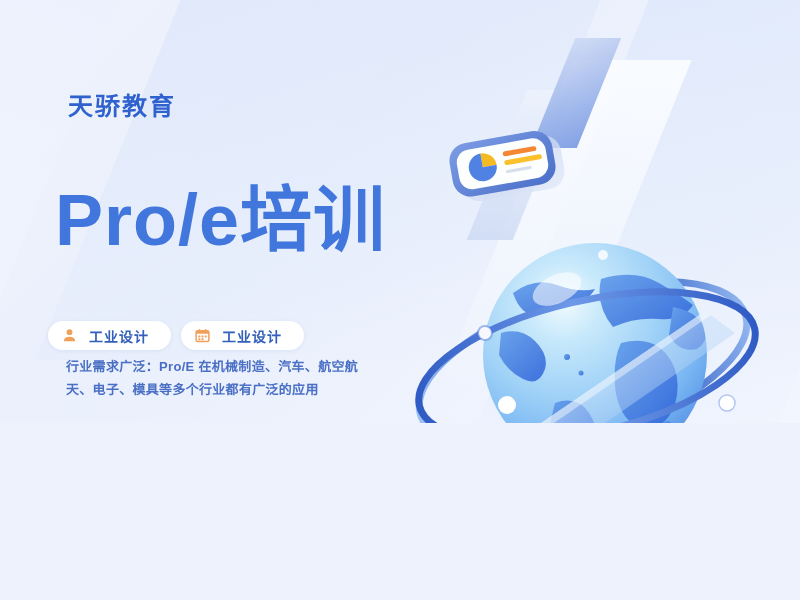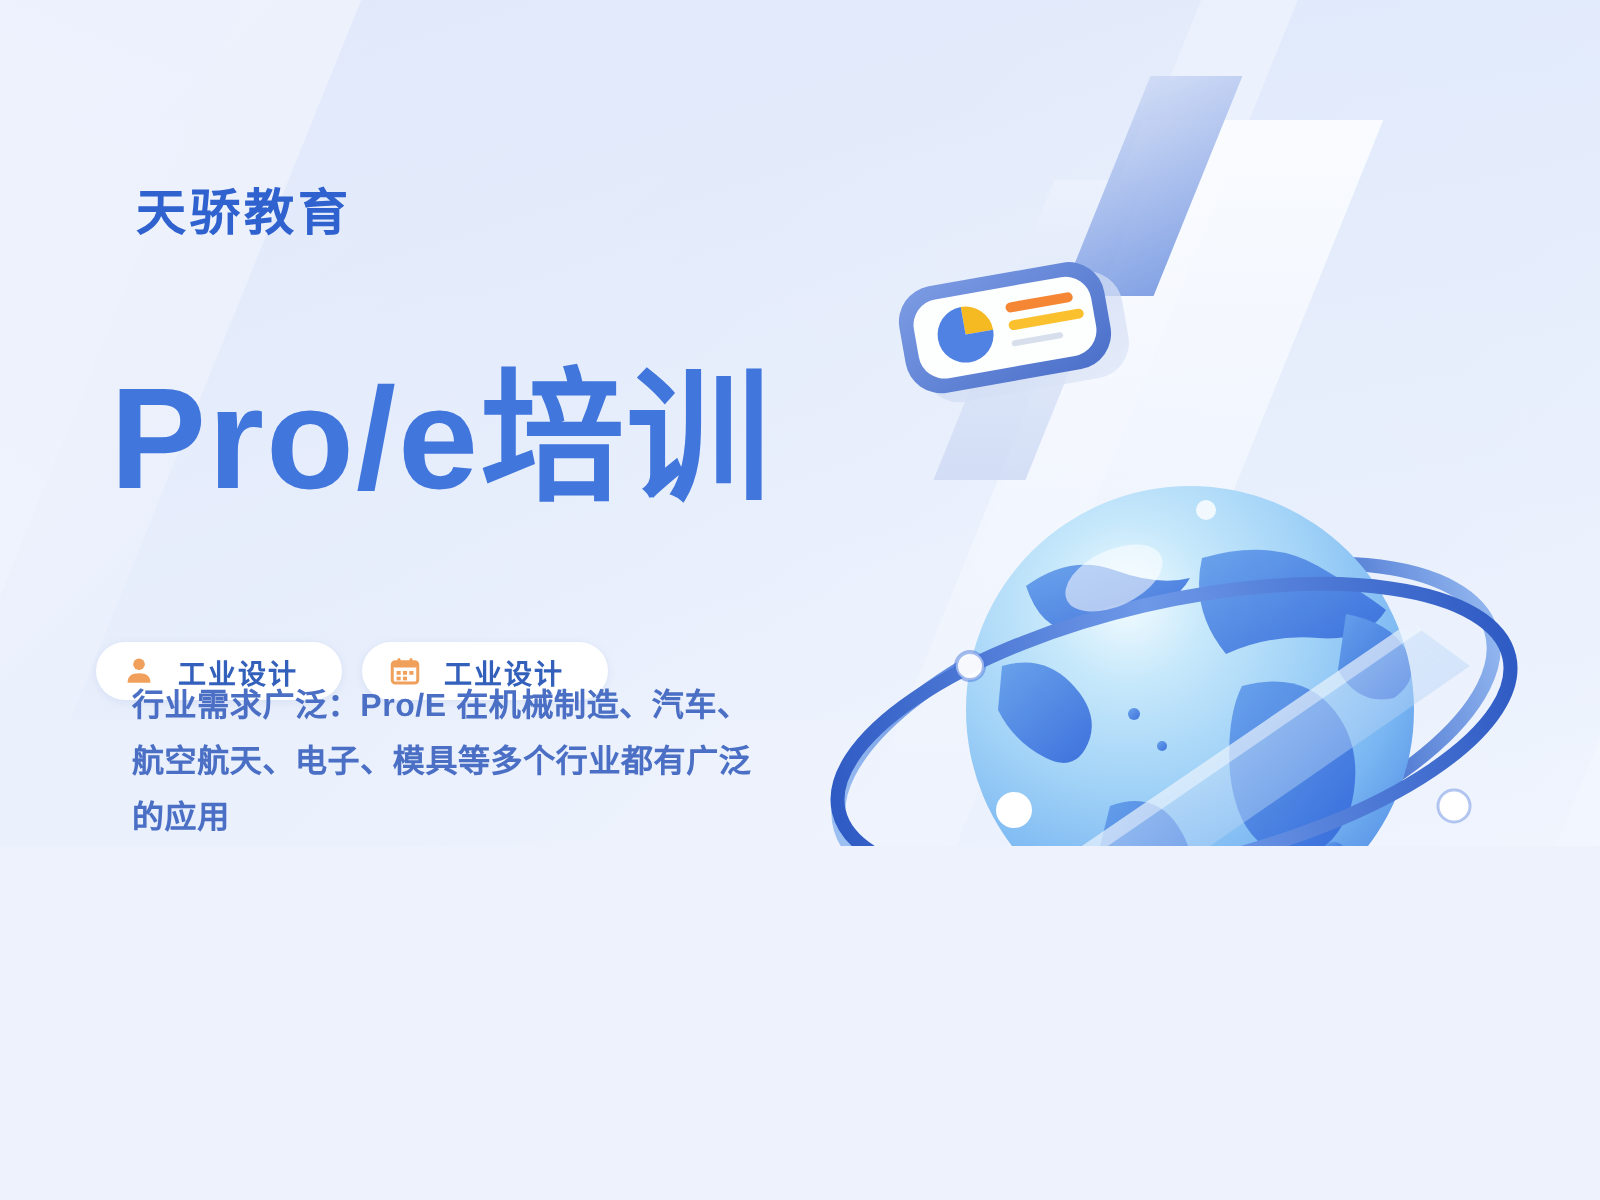--- a/index.html
+++ b/index.html
@@ -79,8 +79,8 @@
   .pill-icon { width:15px; height:15px; display:block; flex:none; }
 
   .desc {
-    position:absolute; left:66px; top:340px; width:312px;
-    font-size:16px; font-weight:bold; line-height:1.75;
+    position:absolute; left:66px; top:356px; width:312px;
+    font-size:13px; font-weight:bold; line-height:1.75;
     color:#4a6fc4; letter-spacing:.3px;
   }
 

